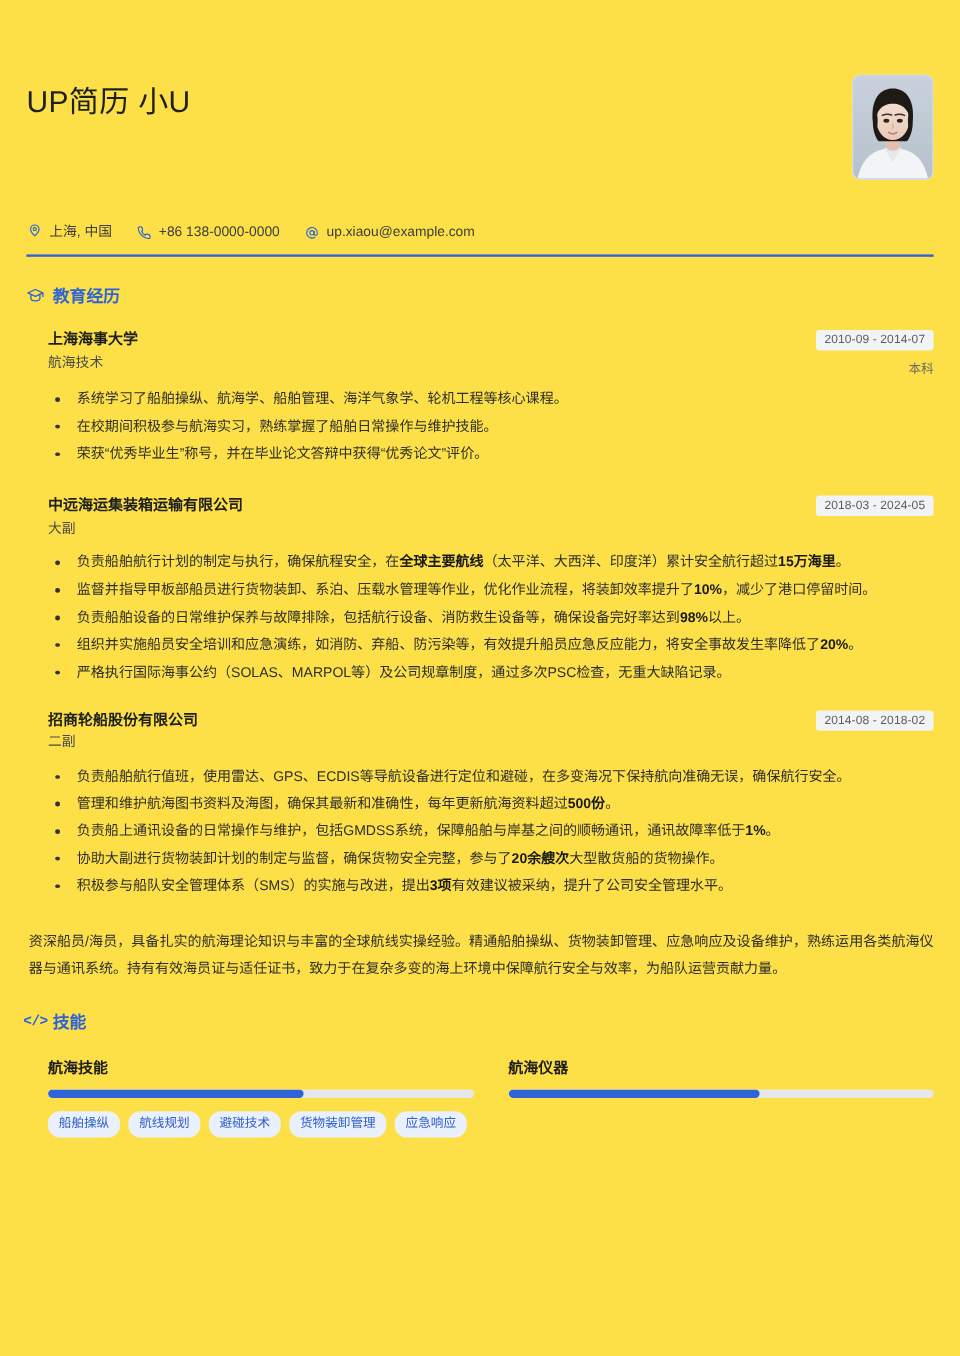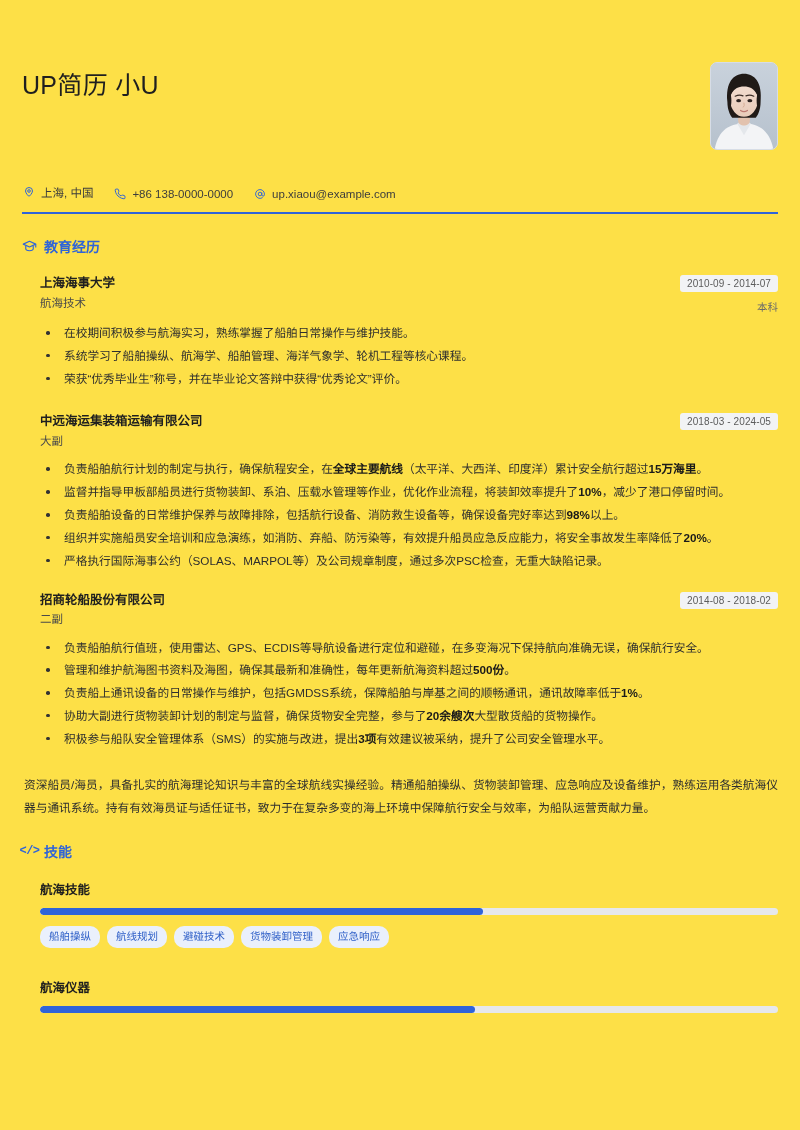--- a/index.html
+++ b/index.html
@@ -361,8 +361,8 @@
         </div>
       </div>
       <ul class="bullets">
+          <li>系统学习了船舶操纵、航海学、船舶管理、海洋气象学、轮机工程等核心课程。</li>
           <li>在校期间积极参与航海实习，熟练掌握了船舶日常操作与维护技能。</li>
-          <li>系统学习了船舶操纵、航海学、船舶管理、海洋气象学、轮机工程等核心课程。</li>
           <li>荣获“优秀毕业生”称号，并在毕业论文答辩中获得“优秀论文”评价。</li>
         </ul>
     </div>

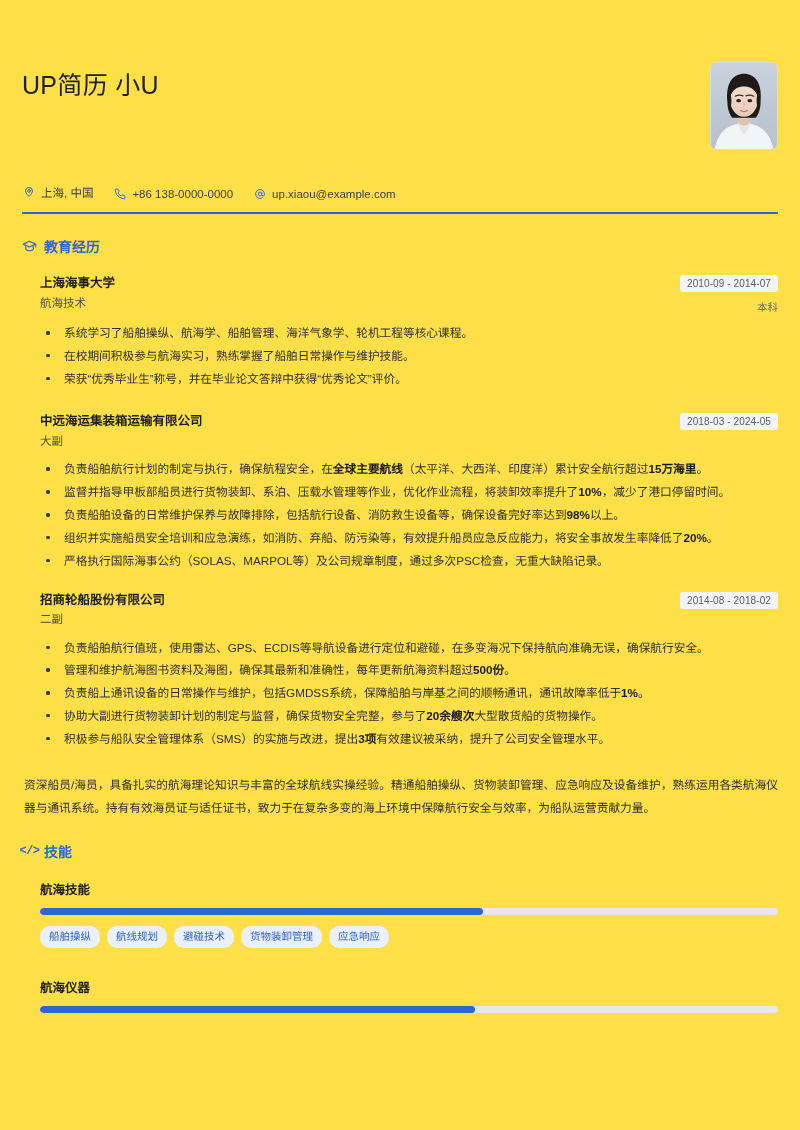--- a/index.html
+++ b/index.html
@@ -211,7 +211,7 @@
   
   .skills-grid {
     display: grid;
-    grid-template-columns: 1fr;
+    grid-template-columns: 1fr 1fr;
     column-gap: 28px;
     row-gap: 20px;
     padding-left: 18px;

